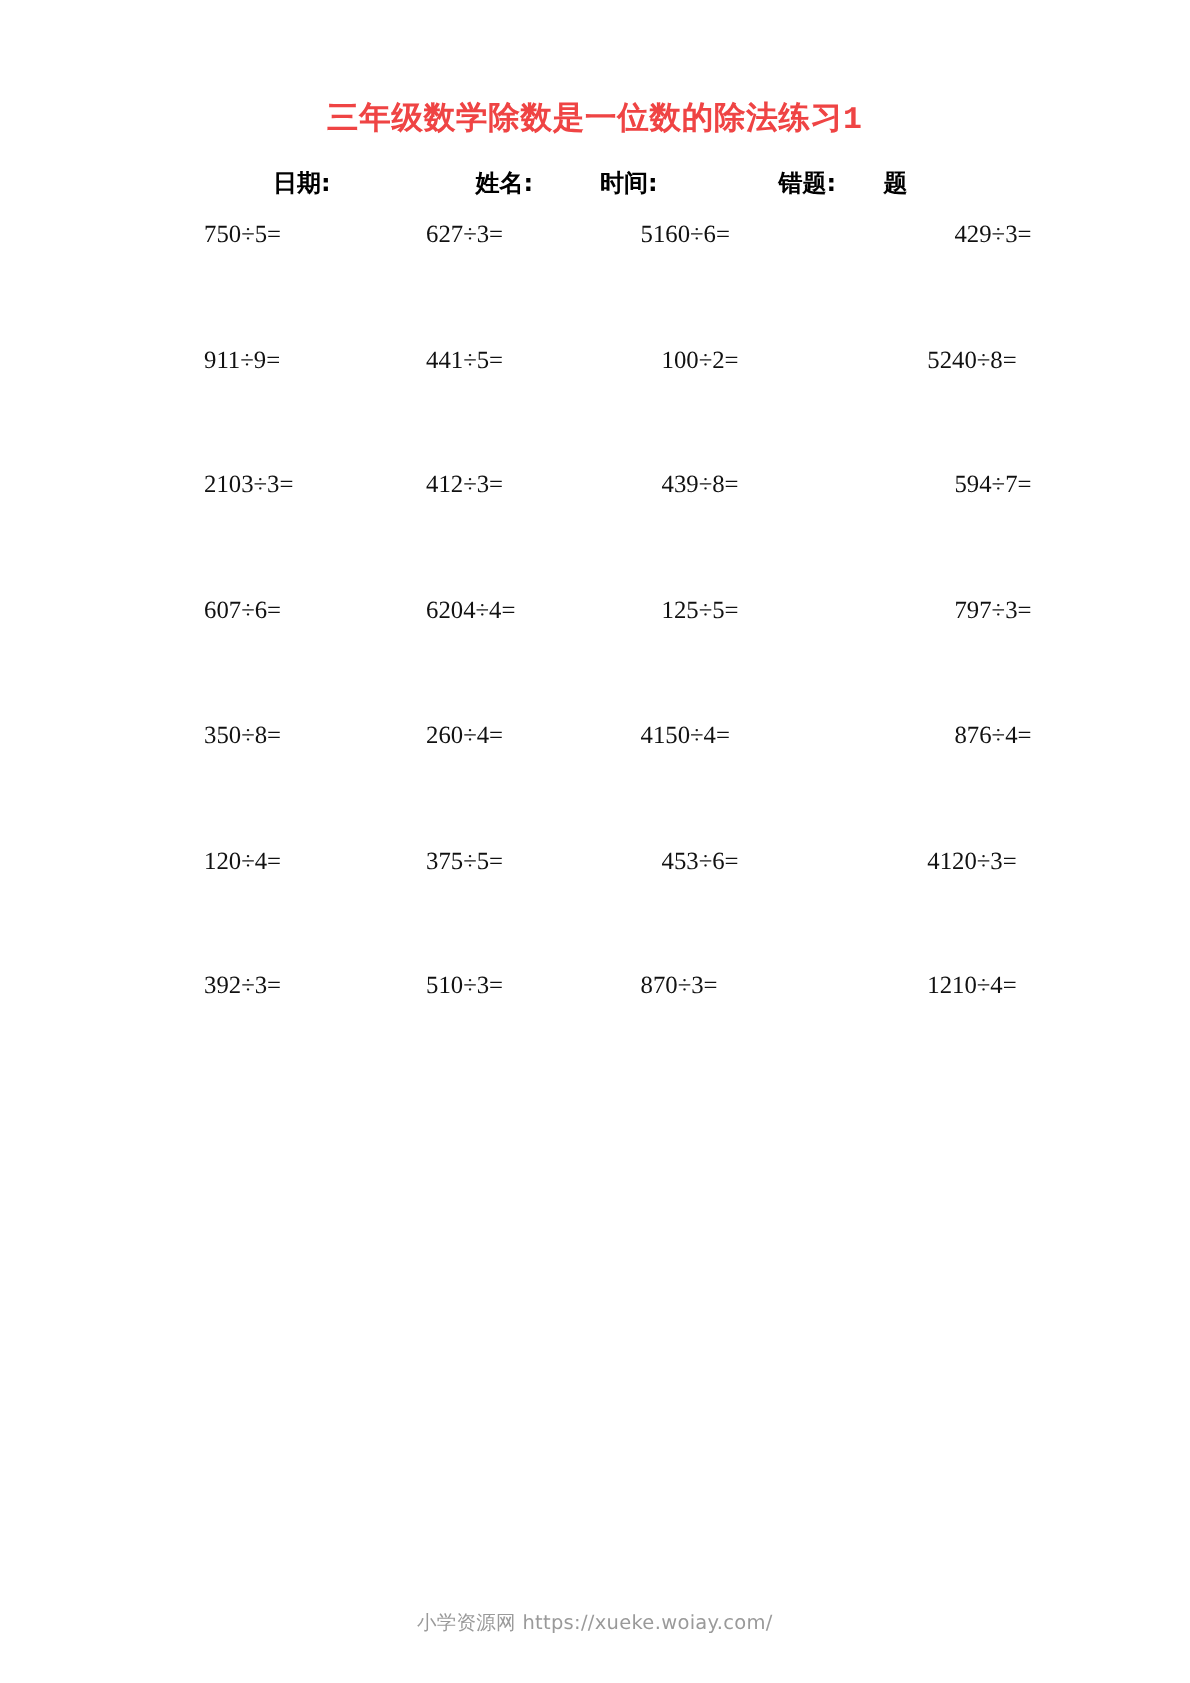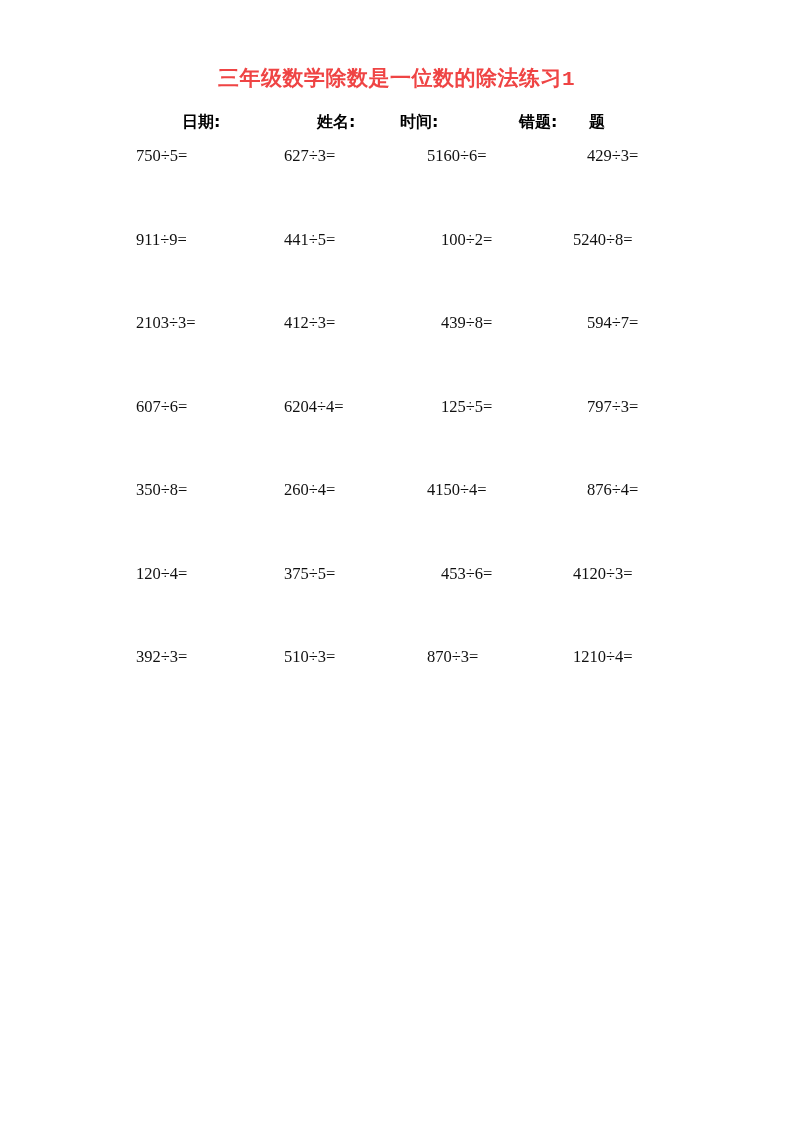--- a/index.html
+++ b/index.html
@@ -88,7 +88,7 @@
   .c0 { left: 116px; }
   .c1 { left: 264px; }
   .c2 { left: 407px; }
-  .c3 { left: 553px; }
+  .c3 { left: 553px; text-align: center; }
 
   
   .shift-r { padding-left: 14px; }

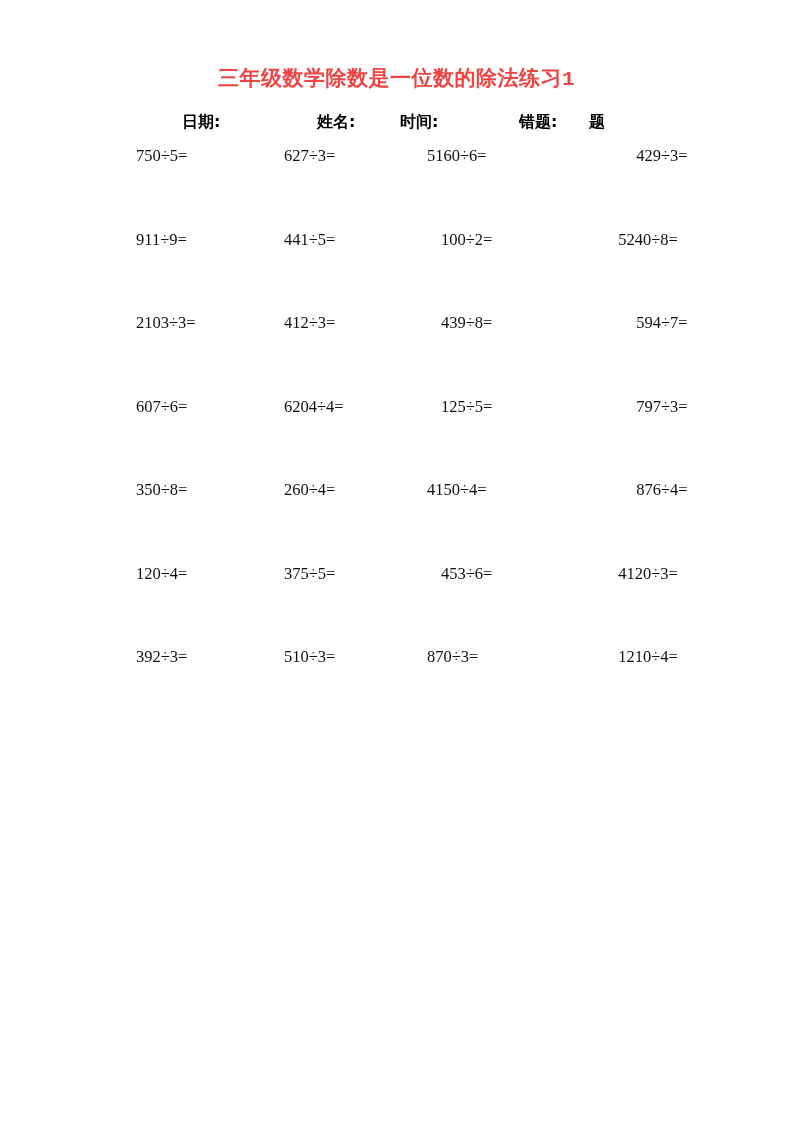--- a/index.html
+++ b/index.html
@@ -179,6 +179,7 @@
 
   </div>
 
+  <div class="footer">小学资源网 https://xueke.woiay.com/</div>
 
 </div>
 

